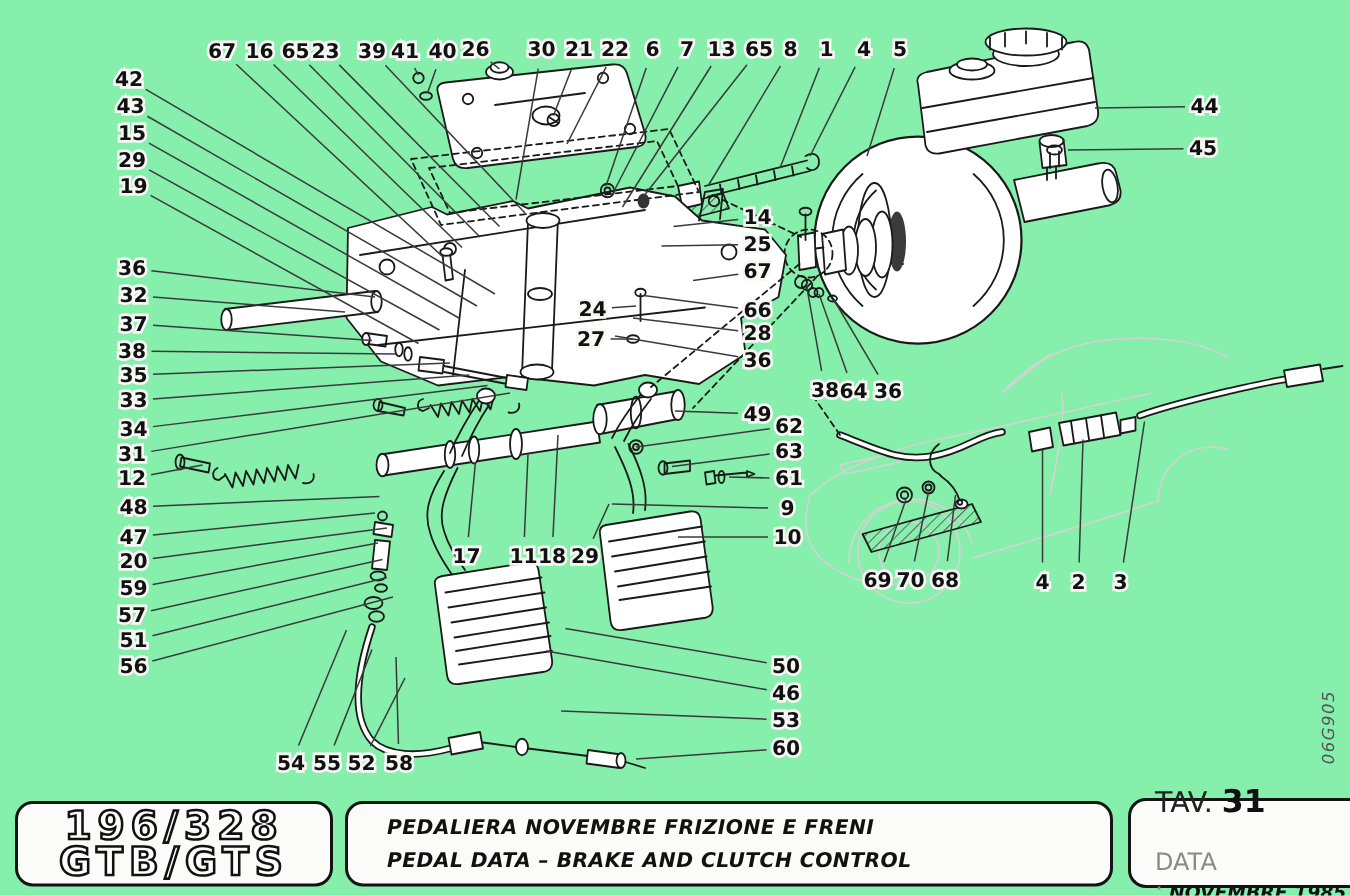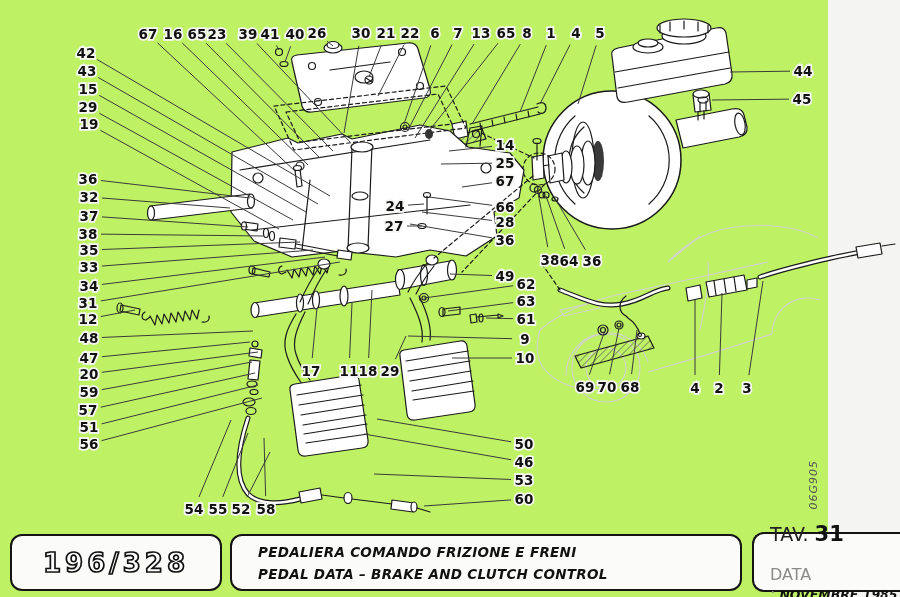--- a/index.html
+++ b/index.html
@@ -4,7 +4,7 @@
 <style>
   html,body{margin:0;padding:0;}
   body{width:900px;height:597px;background:#f4f4f2;font-family:"DejaVu Sans",sans-serif;overflow:hidden;}
-  .page{position:relative;width:828px;height:597px;background:#bef264;}
+  .page{position:relative;width:900px;height:597px;background:#86efac;}
   svg{position:absolute;left:0;top:0;}
   .leader{stroke:#3a3a3a;stroke-width:1;}
   .part-num{font:bold 13.5px "DejaVu Sans",sans-serif;fill:#111;text-anchor:middle;paint-order:stroke;stroke:#f6f6f4;stroke-width:3.5px;}

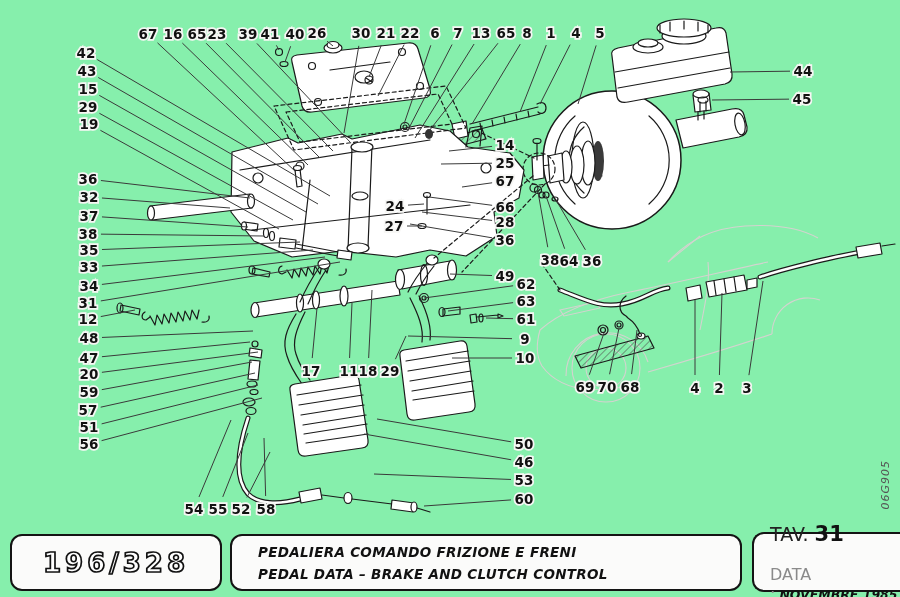--- a/index.html
+++ b/index.html
@@ -428,7 +428,7 @@
   </div>
 
   <div class="box title-box">
-    <div class="title-line">PEDALIERA COMANDO FRIZIONE E FRENI</div>
+    <div class="title-line">PEDALIERA NOVEMBRE FRIZIONE E FRENI</div>
     <div class="title-line">PEDAL DATA – BRAKE AND CLUTCH CONTROL</div>
   </div>
 

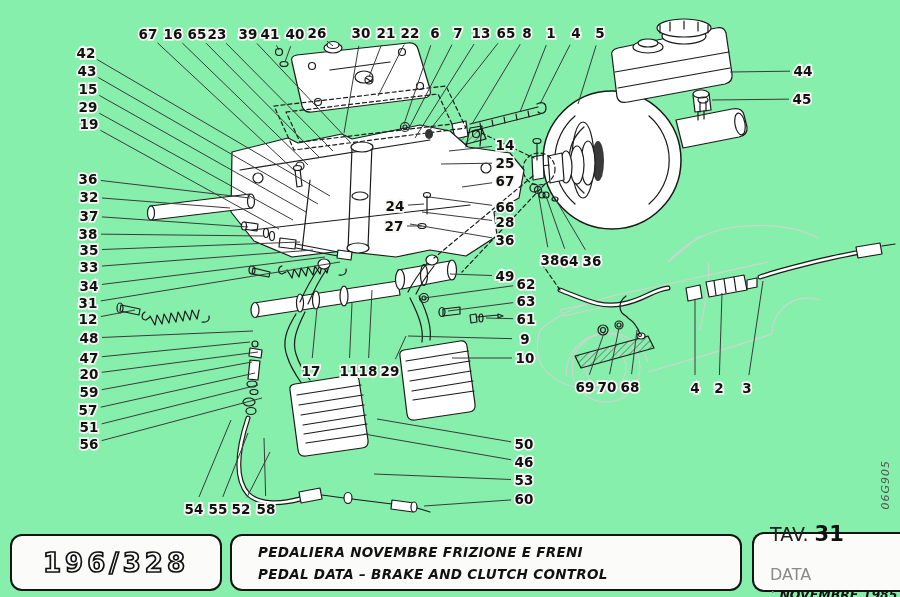--- a/index.html
+++ b/index.html
@@ -425,6 +425,7 @@
 
   <div class="box logo-box">
     <div class="logo-line">196/328</div>
+    <div class="logo-line">GTB/GTS</div>
   </div>
 
   <div class="box title-box">

